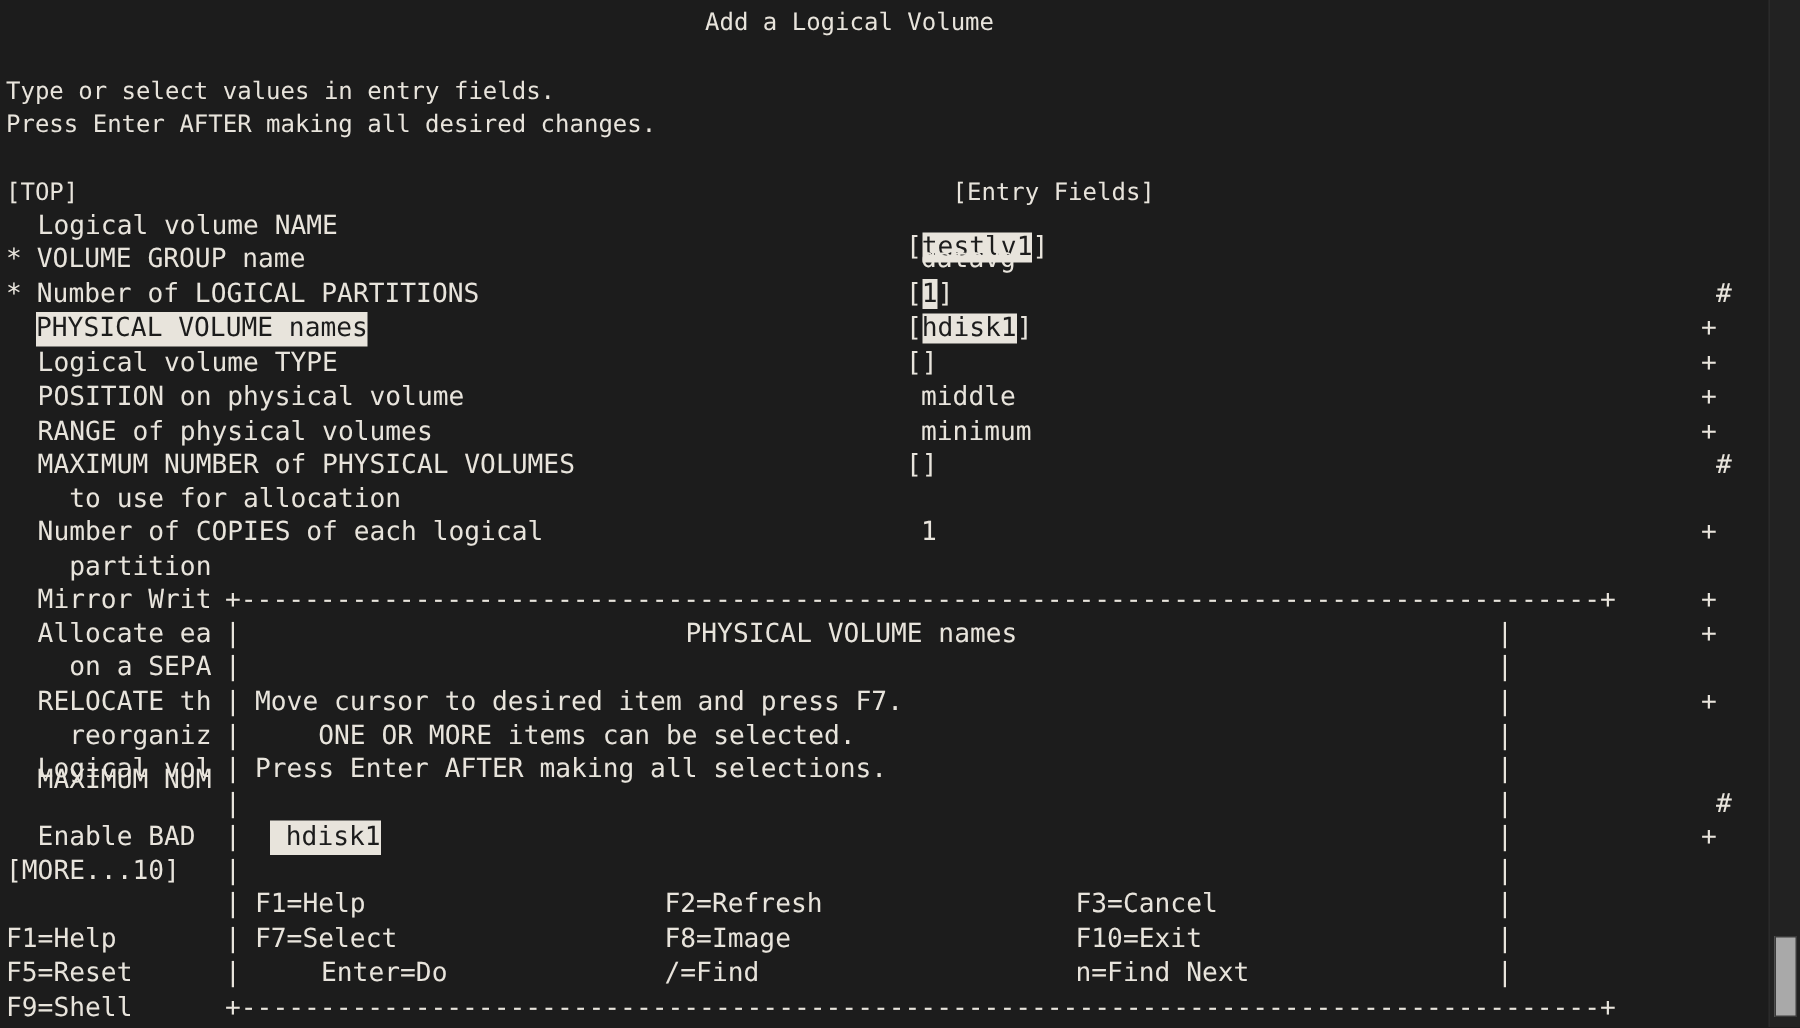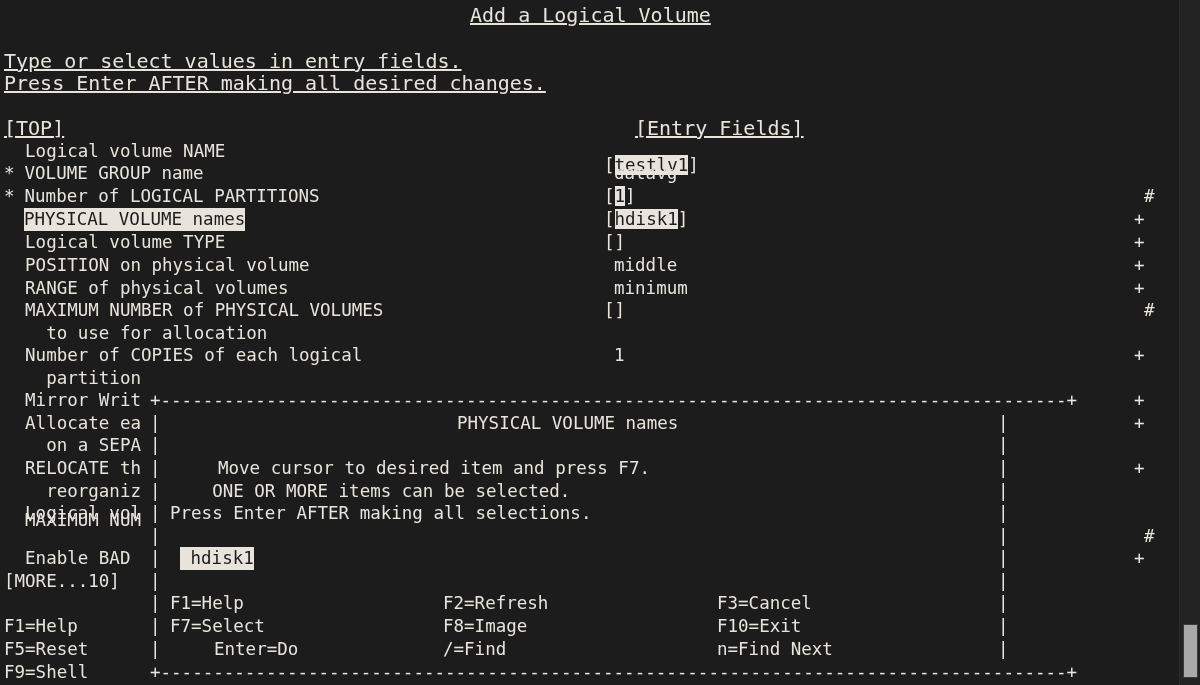--- a/index.html
+++ b/index.html
@@ -26,8 +26,7 @@
     white-space: pre;
     height: 22.5px;
     line-height: 22.5px;
-    font-size: 20px;
-    text-decoration: underline;
+    font-size: 16px;
   }
   .cellpos {
     position: absolute;

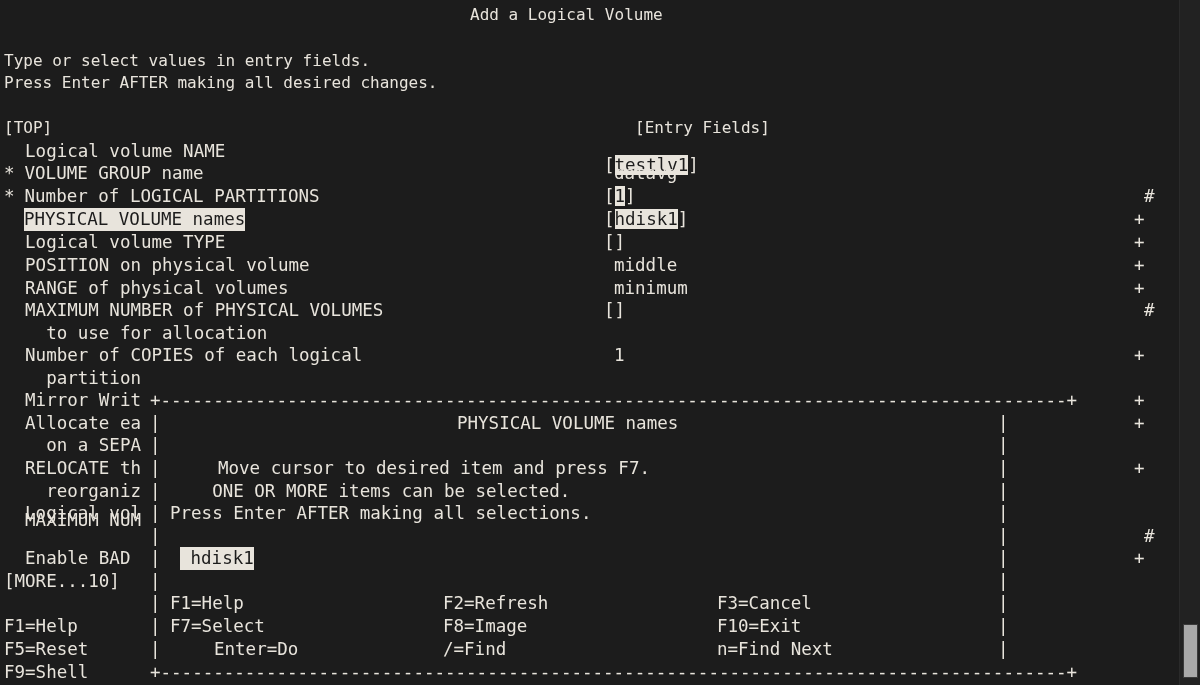--- a/index.html
+++ b/index.html
@@ -174,7 +174,7 @@
 
   <div class="cellpos" style="top:412px; left:457px;">PHYSICAL VOLUME names</div>
 
-  <div class="cellpos" style="top:457px; left:170px;margin-left:48px;">Move cursor to desired item and press F7.</div>
+  <div class="cellpos" style="top:457px; left:170px;">Move cursor to desired item and press F7.</div>
   <div class="cellpos" style="top:480px; left:170px;">    ONE OR MORE items can be selected.</div>
   <div class="cellpos" style="top:502px; left:170px;">Press Enter AFTER making all selections.</div>
 

